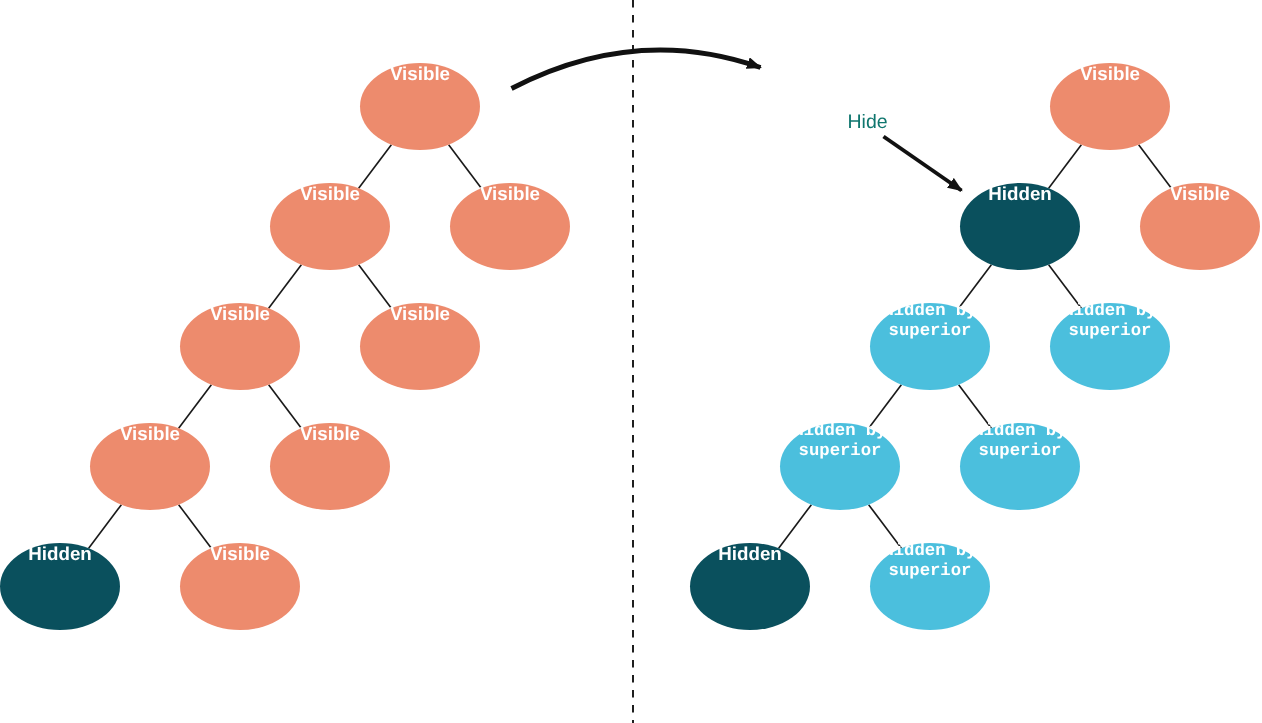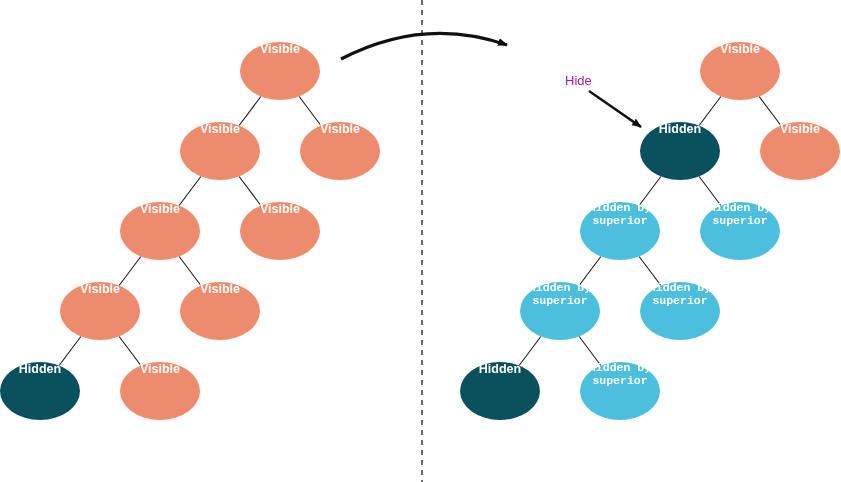--- a/index.html
+++ b/index.html
@@ -43,7 +43,7 @@
     position: absolute;
     font-family: "Liberation Sans", sans-serif;
     font-size: 13px;
-    color: #a21caf;
+    color: #0f766e;
     white-space: nowrap;
     z-index: 3;
   }

